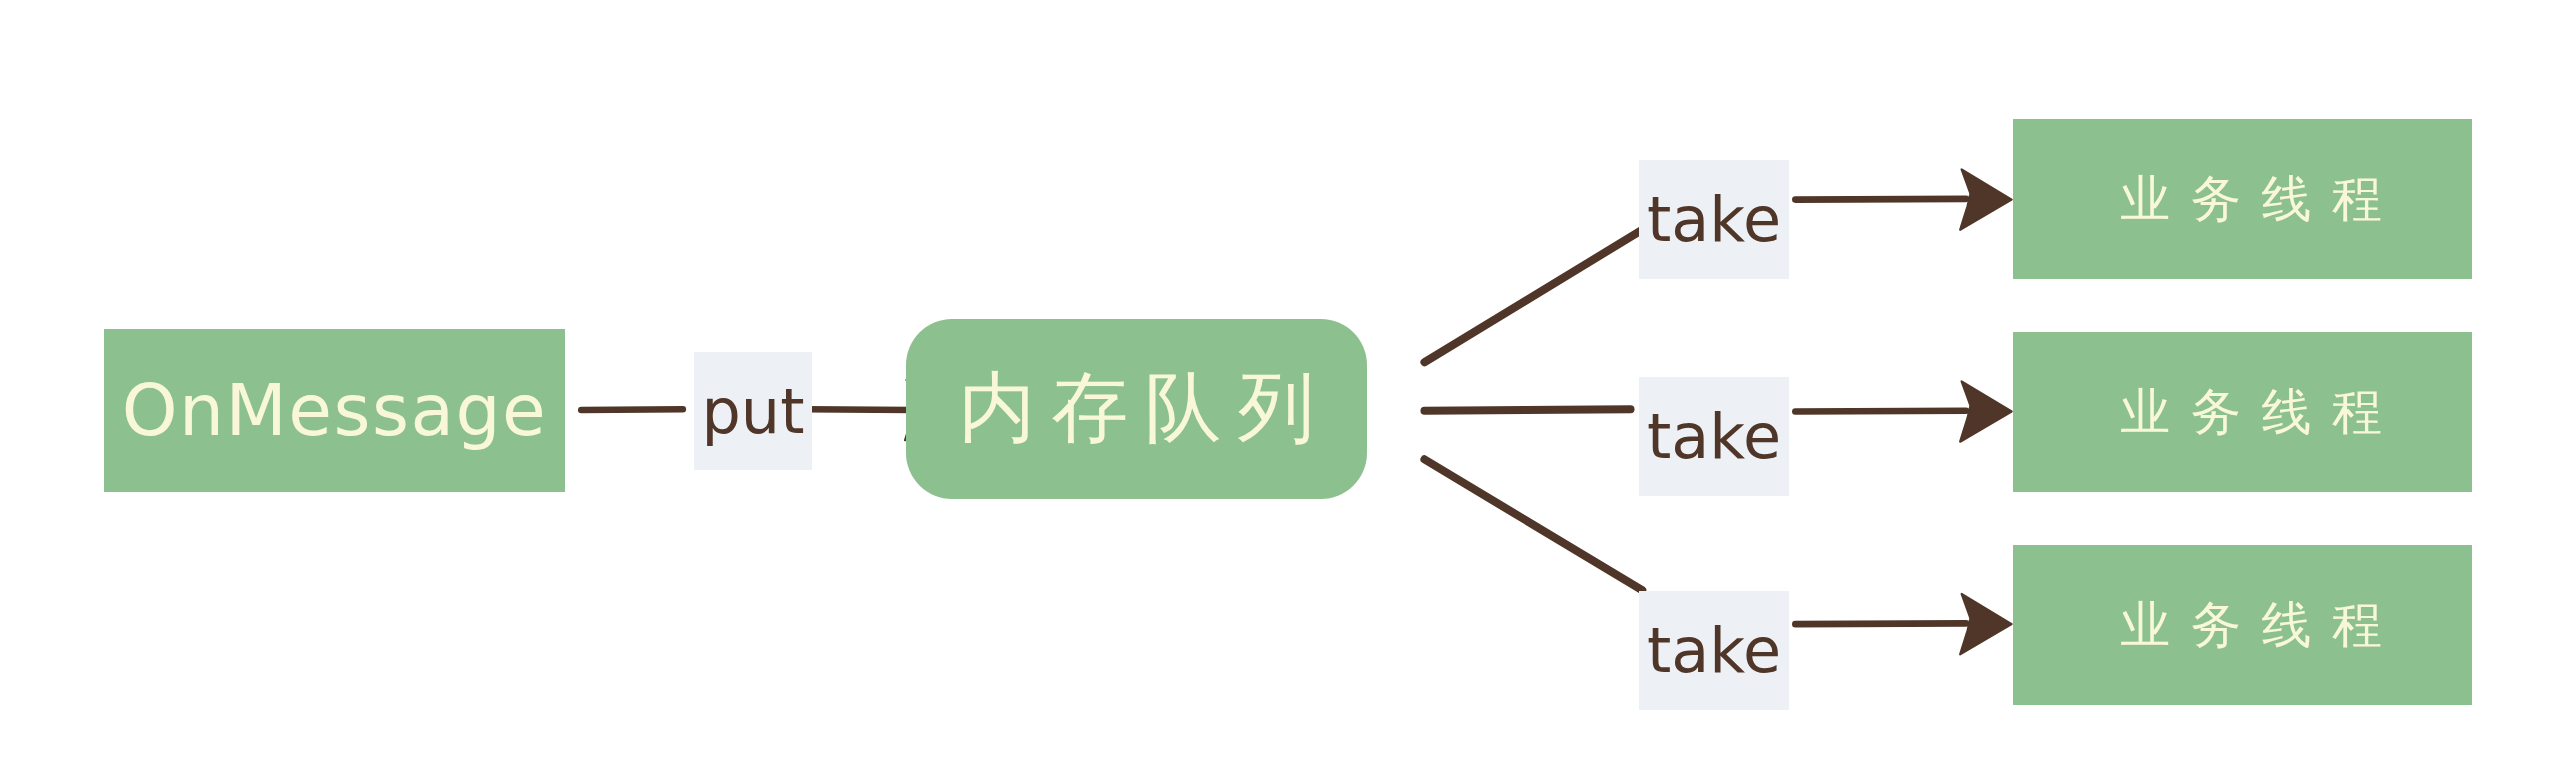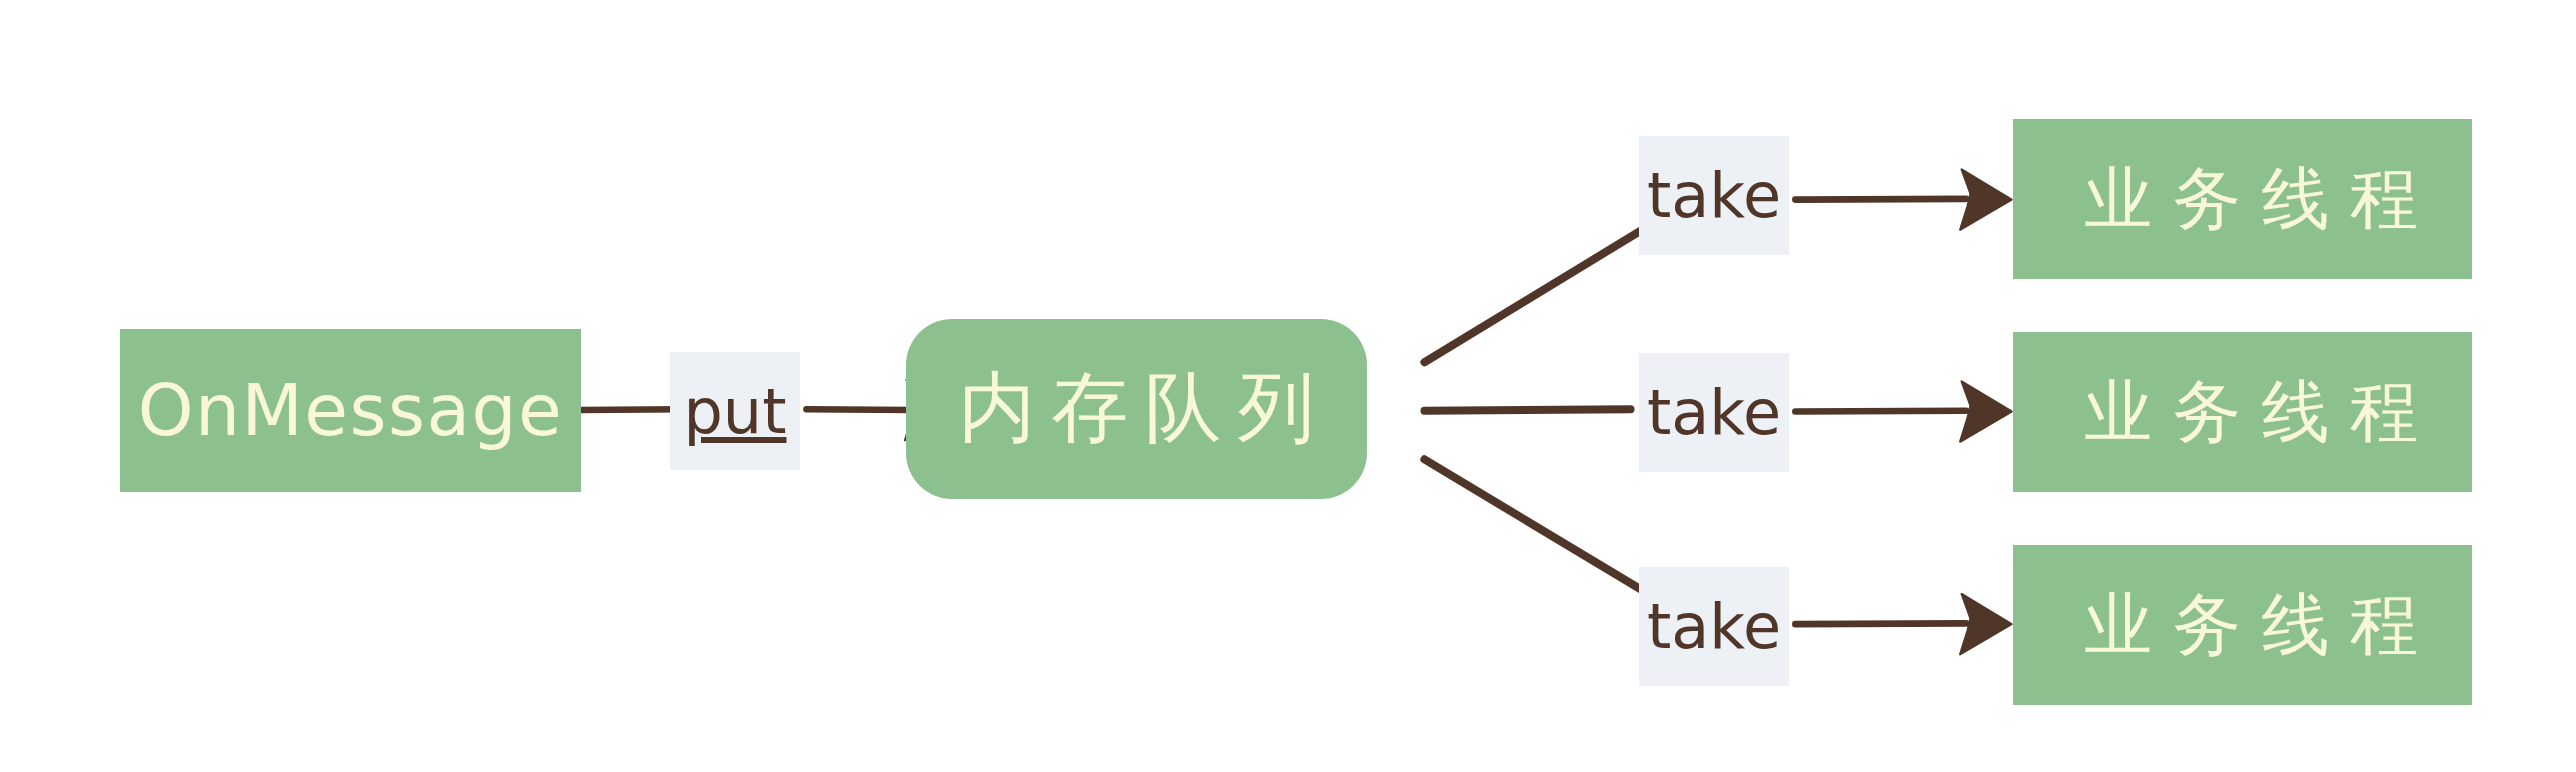--- a/index.html
+++ b/index.html
@@ -81,7 +81,7 @@
     left:670px;top:352px;width:130px;height:118px;text-decoration:underline;
   }
   .take-label{
-    left:1639px;width:150px;height:119px;
+    left:1639px;width:150px;height:119px;margin-top:24px;
   }
   .take-label.t1{top:136px;}
   .take-label.t2{top:353px;}

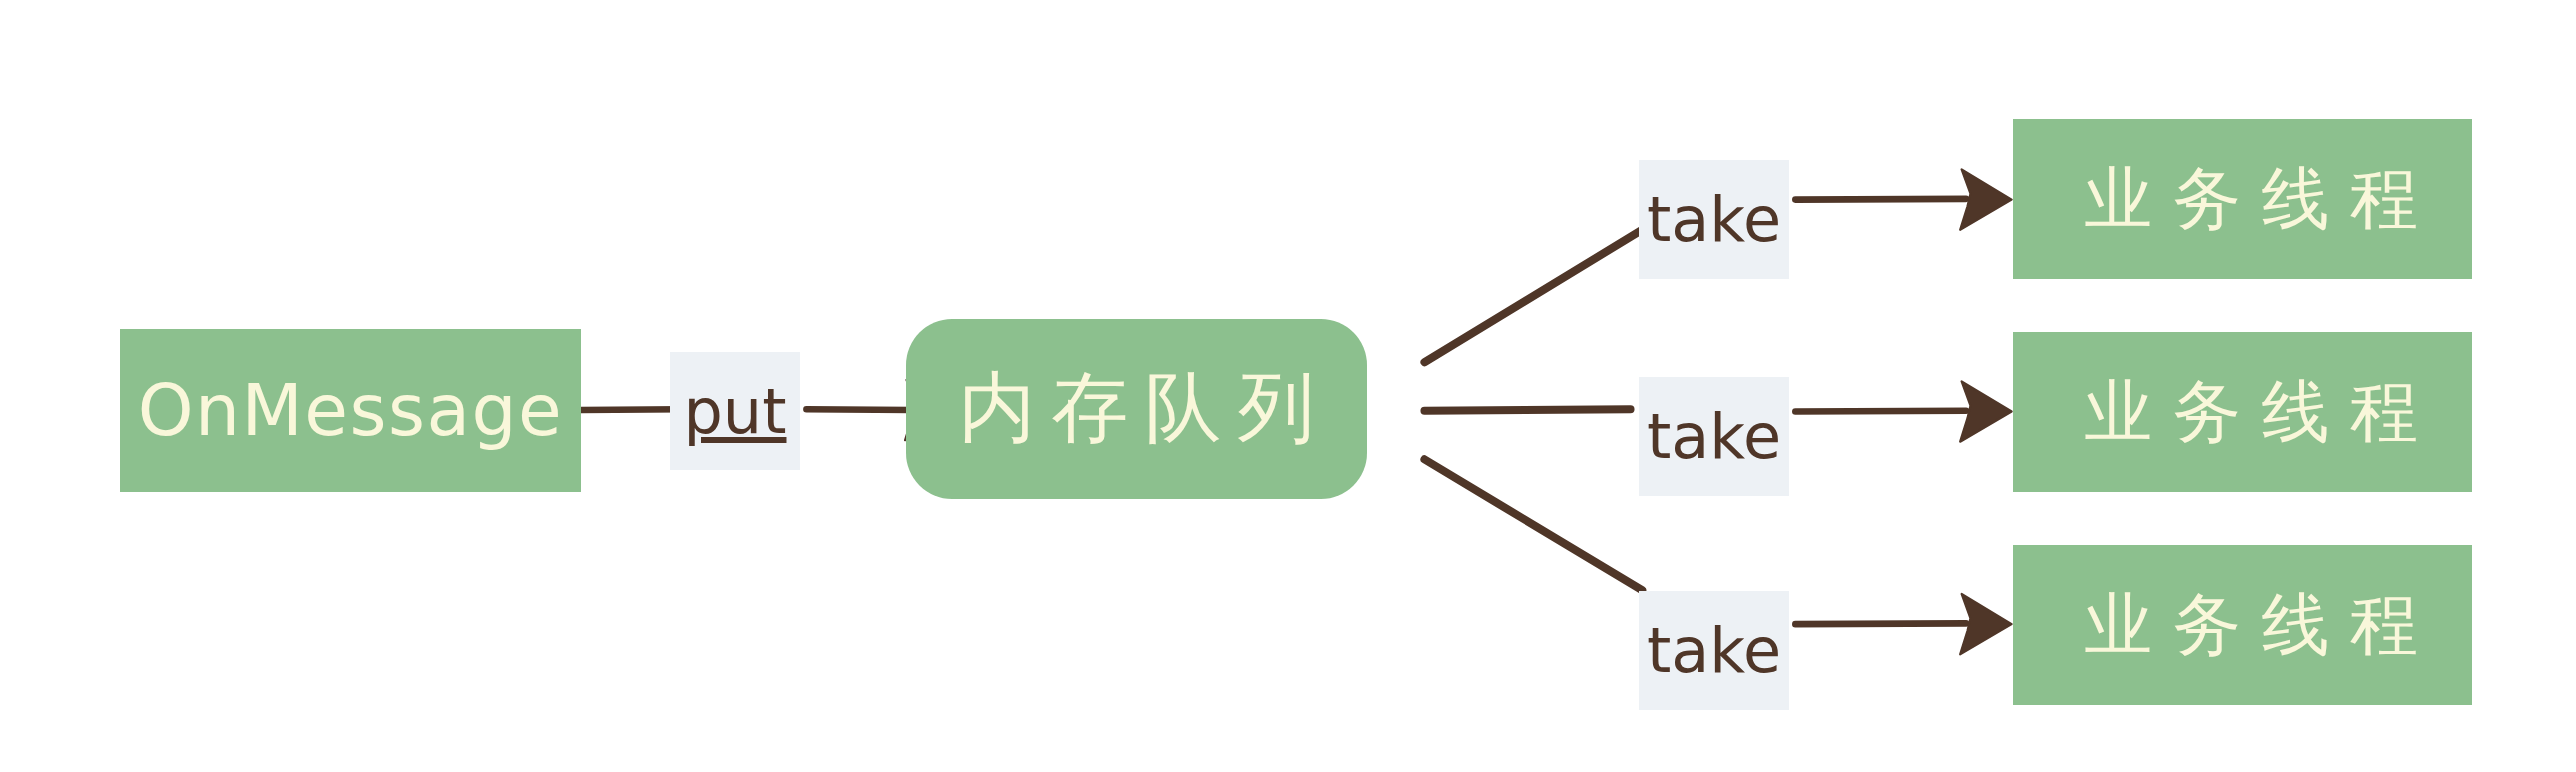--- a/index.html
+++ b/index.html
@@ -60,7 +60,7 @@
   .worker{
     width:459px;height:160px;
     left:2013px;
-    font-size:68px;
+    font-size:50px;
     letter-spacing:20.6px;
     padding-left:38px;
   }

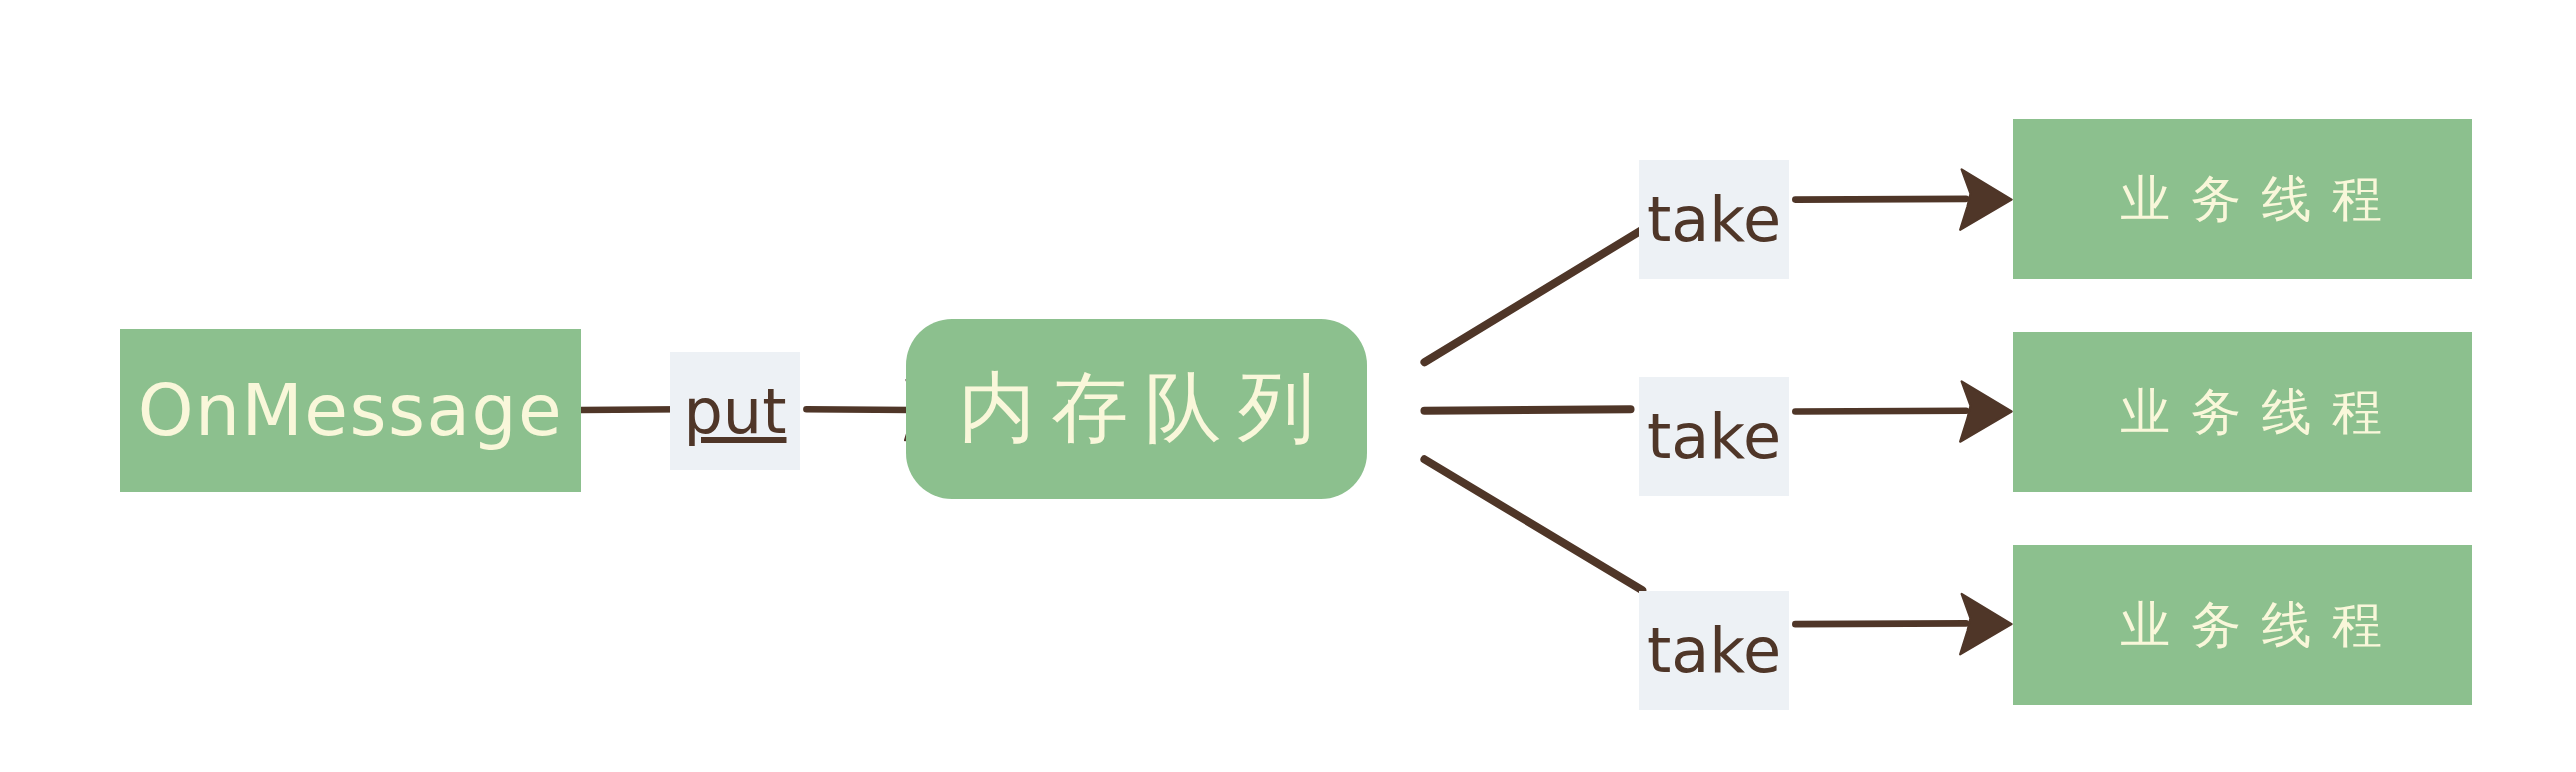--- a/index.html
+++ b/index.html
@@ -46,7 +46,7 @@
     color:var(--cream,#f9f7da);
   }
   .producer{
-    left:120px;top:329px;width:461px;height:163px;
+    left:104px;top:329px;width:461px;height:163px;
     font-size:71px;
     letter-spacing:1.5px;
   }

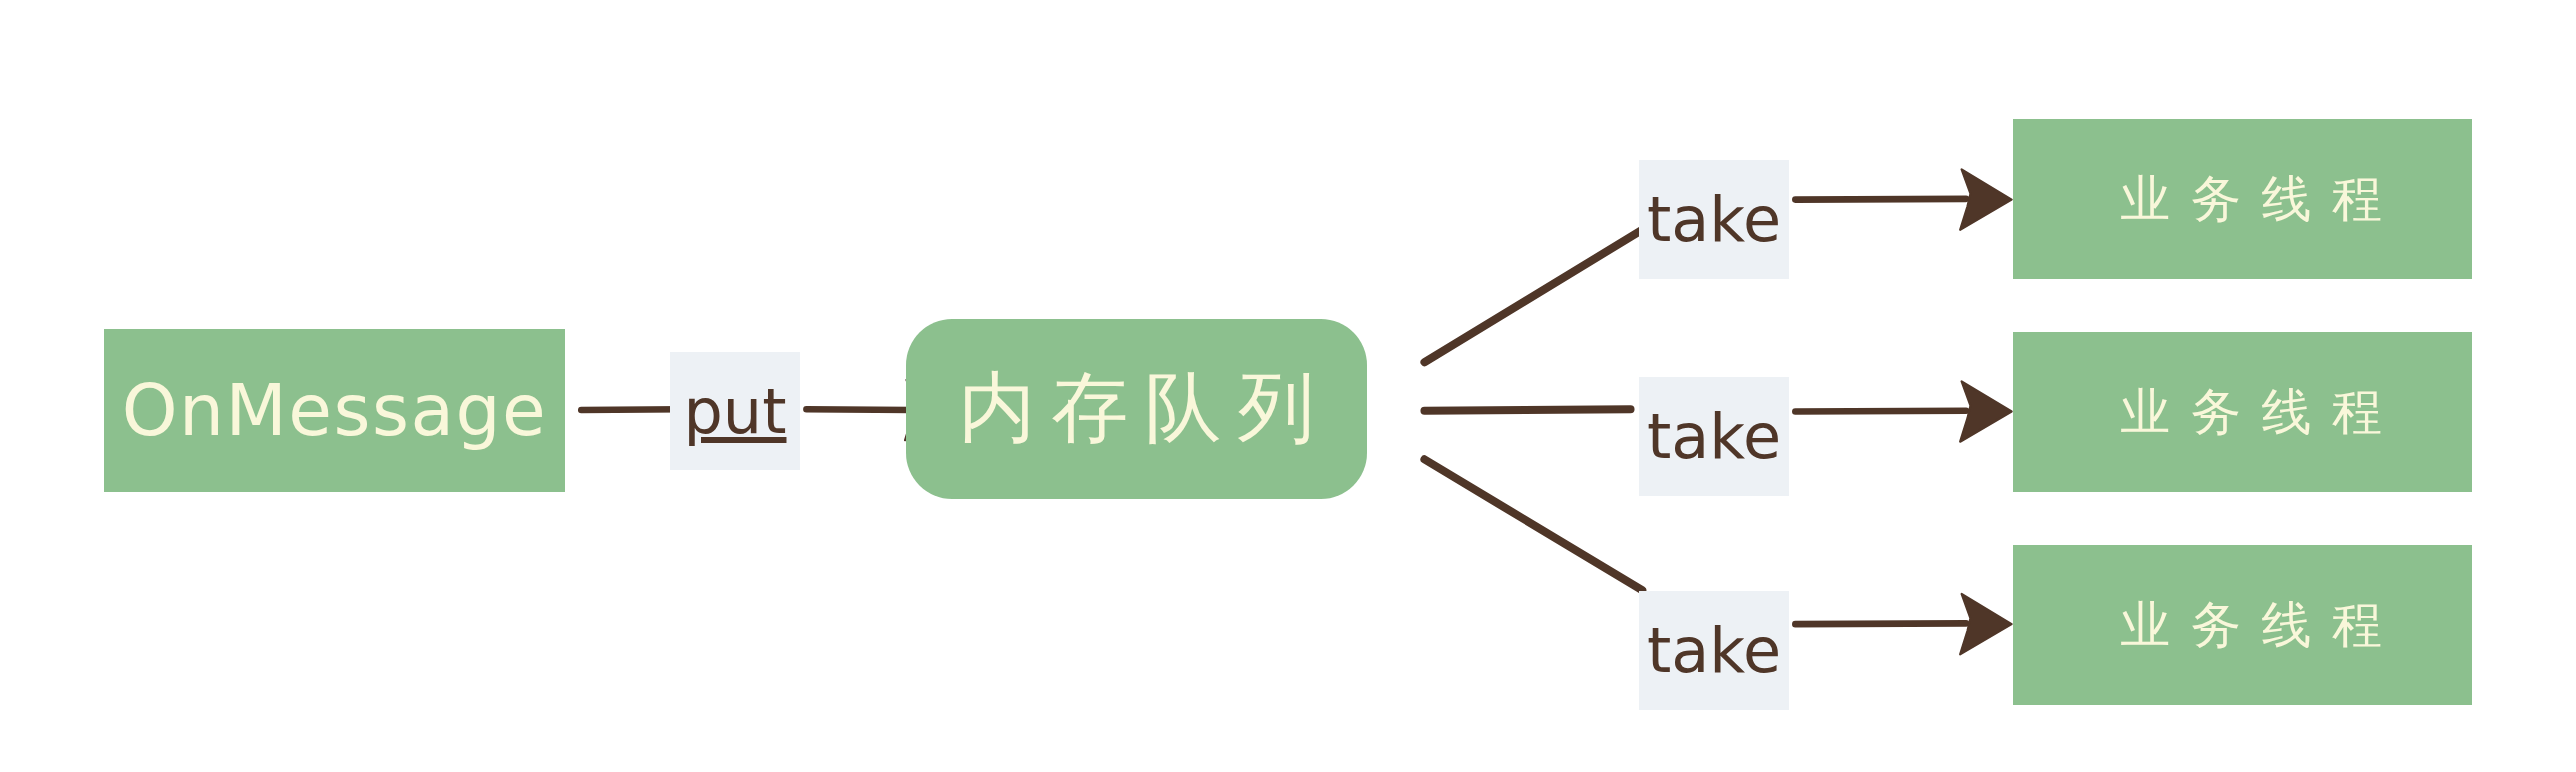--- a/index.html
+++ b/index.html
@@ -78,7 +78,7 @@
     font-size:62px;
   }
   .put-label{
-    left:670px;top:352px;width:130px;height:118px;text-decoration:underline;
+    left:694px;top:352px;width:118px;height:118px;
   }
   .take-label{
     left:1639px;width:150px;height:119px;margin-top:24px;

